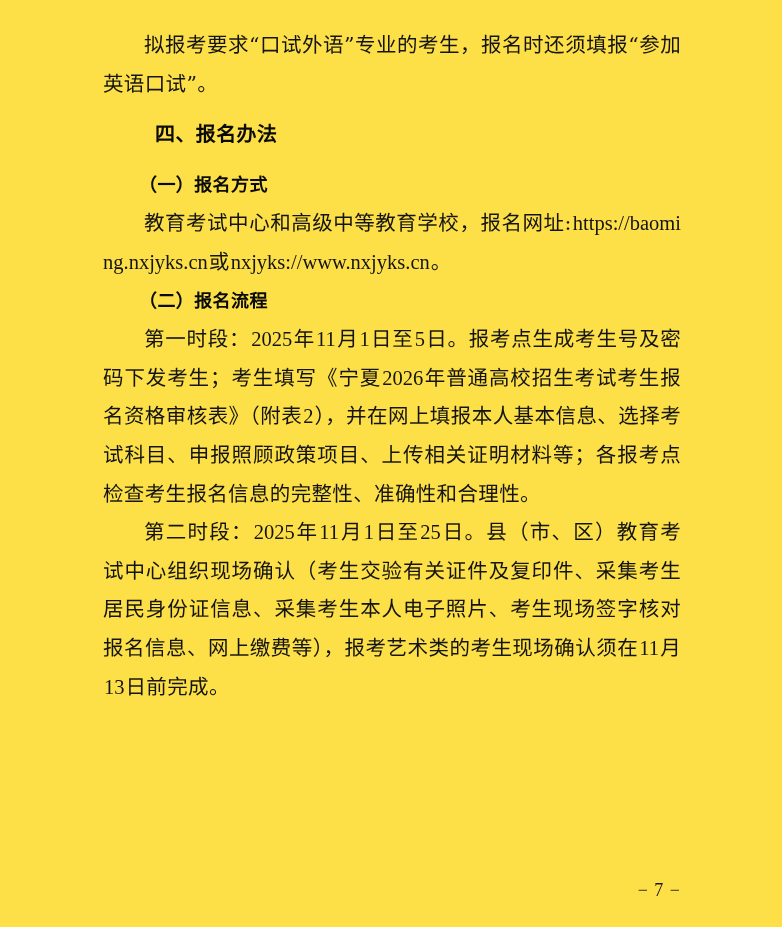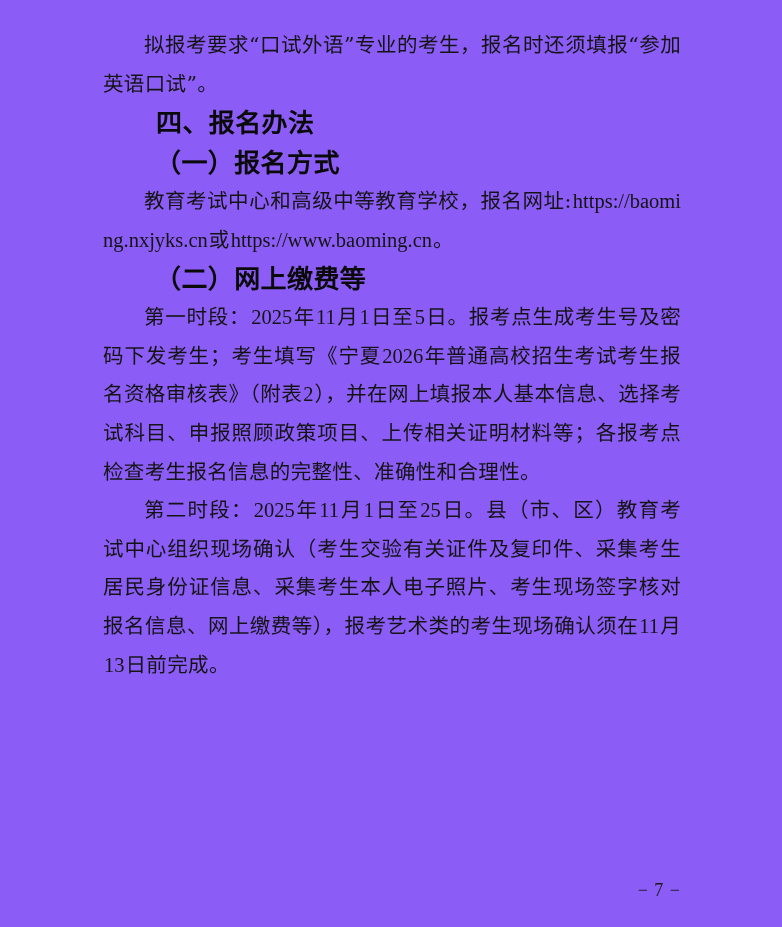--- a/index.html
+++ b/index.html
@@ -25,7 +25,7 @@
     top: 0;
     width: 782px;
     height: 927px;
-    background: #8b5cf6;
+    background: #fde047;
     text-decoration: underline;
   }
 

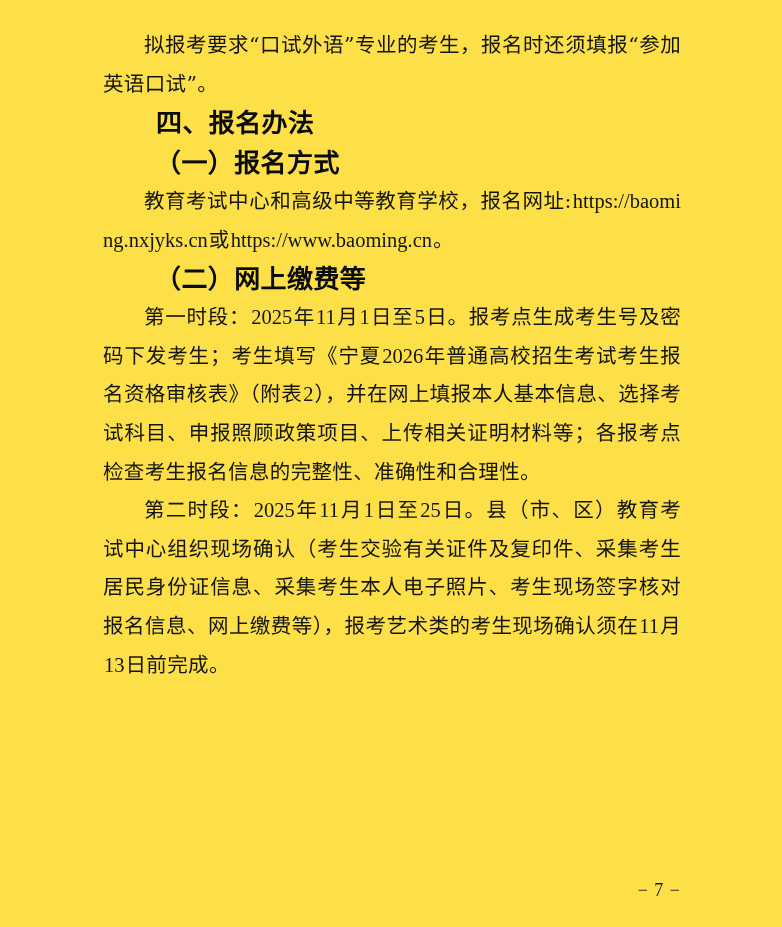--- a/index.html
+++ b/index.html
@@ -62,11 +62,11 @@
   .head-1 {
     font-family: "DejaVu Sans", "Liberation Sans", sans-serif;
     font-weight: bold;
-    font-size: 26px;
+    font-size: 20px;
     line-height: 38.6px;
     letter-spacing: 0.4px;
     text-indent: 2em;
-    margin: 1px;
+    margin: 12px;
     color: #0a0a0a;
   }
 

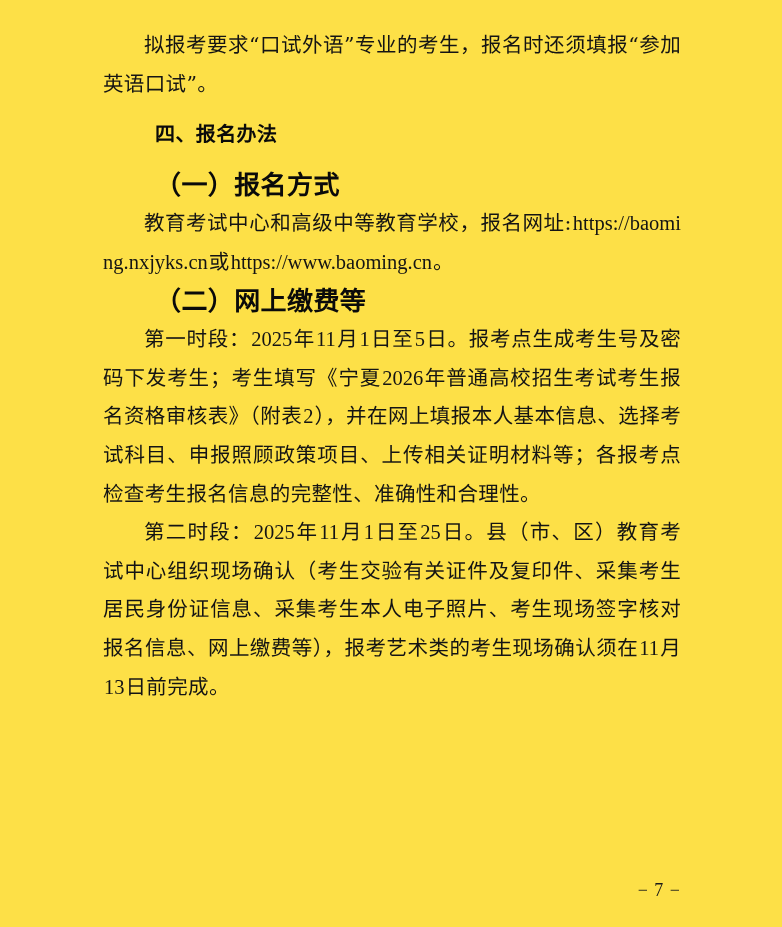--- a/index.html
+++ b/index.html
@@ -73,7 +73,7 @@
   .head-2 {
     font-family: "DejaVu Serif", "Liberation Serif", serif;
     font-weight: bold;
-    font-size: 26px;
+    font-size: 18px;
     line-height: 38.6px;
     letter-spacing: 0.4px;
     text-indent: 2em;

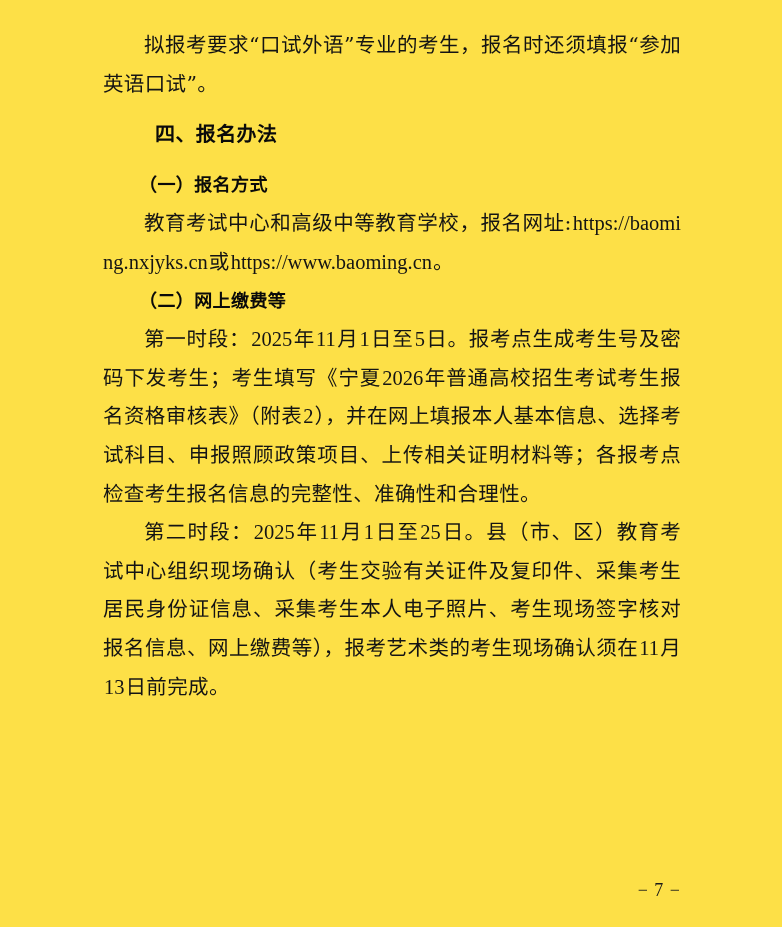--- a/index.html
+++ b/index.html
@@ -103,7 +103,7 @@
       <p class="para">拟报考要求“口试外语”专业的考生，报名时还须填报“参加英语口试”。</p>
       <p class="head-1">四、报名办法</p>
       <p class="head-2">（一）报名方式</p>
-      <p class="para"><span class="cjk">教育考试中心和高级中等教育学校，报名网址:</span><span class="lat">https://baoming.nxjyks.cn</span><span class="cjk">或</span><span class="lat">https://www.baoming.cn</span><span class="cjk">。</span></p>
+      <p class="para"><span class="cjk">教育考试中心和高级中等教育学校，报名网址:</span><span class="lat">https://baoming.nxjyks.cn</span><span class="cjk">或</span><span class="lat">nxjyks://www.nxjyks.cn</span><span class="cjk">。</span></p>
       <p class="head-2">（二）网上缴费等</p>
       <p class="para"><span class="cjk">第一时段：</span><span class="lat">2025</span><span class="cjk">年</span><span class="lat">11</span><span class="cjk">月</span><span class="lat">1</span><span class="cjk">日至</span><span class="lat">5</span><span class="cjk">日。报考点生成考生号及密码下发考生；考生填写《宁夏</span><span class="lat">2026</span><span class="cjk">年普通高校招生考试考生报名资格审核表》（附表</span><span class="lat">2</span><span class="cjk">），并在网上填报本人基本信息、选择考试科目、申报照顾政策项目、上传相关证明材料等；各报考点检查考生报名信息的完整性、准确性和合理性。</span></p>
       <p class="para"><span class="cjk">第二时段：</span><span class="lat">2025</span><span class="cjk">年</span><span class="lat">11</span><span class="cjk">月</span><span class="lat">1</span><span class="cjk">日至</span><span class="lat">25</span><span class="cjk">日。县（市、区）教育考试中心组织现场确认（考生交验有关证件及复印件、采集考生居民身份证信息、采集考生本人电子照片、考生现场签字核对报名信息、网上缴费等），报考艺术类的考生现场确认须在</span><span class="lat">11</span><span class="cjk">月</span><span class="lat">13</span><span class="cjk">日前完成。</span></p>

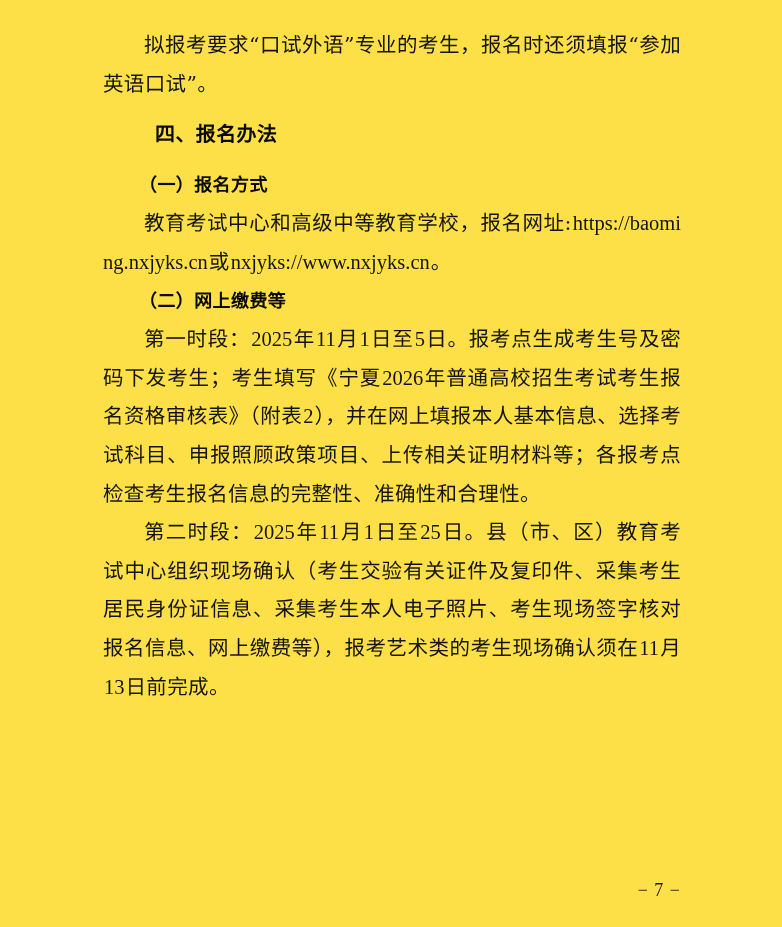--- a/index.html
+++ b/index.html
@@ -104,7 +104,7 @@
       <p class="head-1">四、报名办法</p>
       <p class="head-2">（一）报名方式</p>
       <p class="para"><span class="cjk">教育考试中心和高级中等教育学校，报名网址:</span><span class="lat">https://baoming.nxjyks.cn</span><span class="cjk">或</span><span class="lat">nxjyks://www.nxjyks.cn</span><span class="cjk">。</span></p>
-      <p class="head-2">（二）网上缴费等</p>
+      <p class="head-2">（二）报名流程</p>
       <p class="para"><span class="cjk">第一时段：</span><span class="lat">2025</span><span class="cjk">年</span><span class="lat">11</span><span class="cjk">月</span><span class="lat">1</span><span class="cjk">日至</span><span class="lat">5</span><span class="cjk">日。报考点生成考生号及密码下发考生；考生填写《宁夏</span><span class="lat">2026</span><span class="cjk">年普通高校招生考试考生报名资格审核表》（附表</span><span class="lat">2</span><span class="cjk">），并在网上填报本人基本信息、选择考试科目、申报照顾政策项目、上传相关证明材料等；各报考点检查考生报名信息的完整性、准确性和合理性。</span></p>
       <p class="para"><span class="cjk">第二时段：</span><span class="lat">2025</span><span class="cjk">年</span><span class="lat">11</span><span class="cjk">月</span><span class="lat">1</span><span class="cjk">日至</span><span class="lat">25</span><span class="cjk">日。县（市、区）教育考试中心组织现场确认（考生交验有关证件及复印件、采集考生居民身份证信息、采集考生本人电子照片、考生现场签字核对报名信息、网上缴费等），报考艺术类的考生现场确认须在</span><span class="lat">11</span><span class="cjk">月</span><span class="lat">13</span><span class="cjk">日前完成。</span></p>
     </div>

